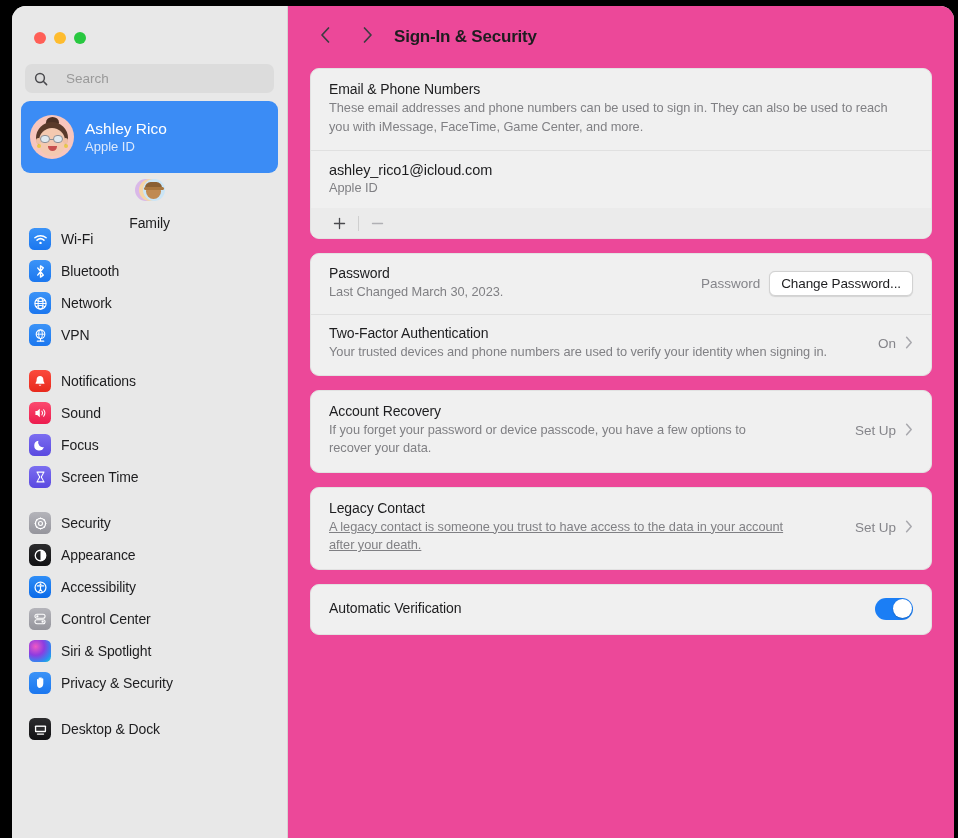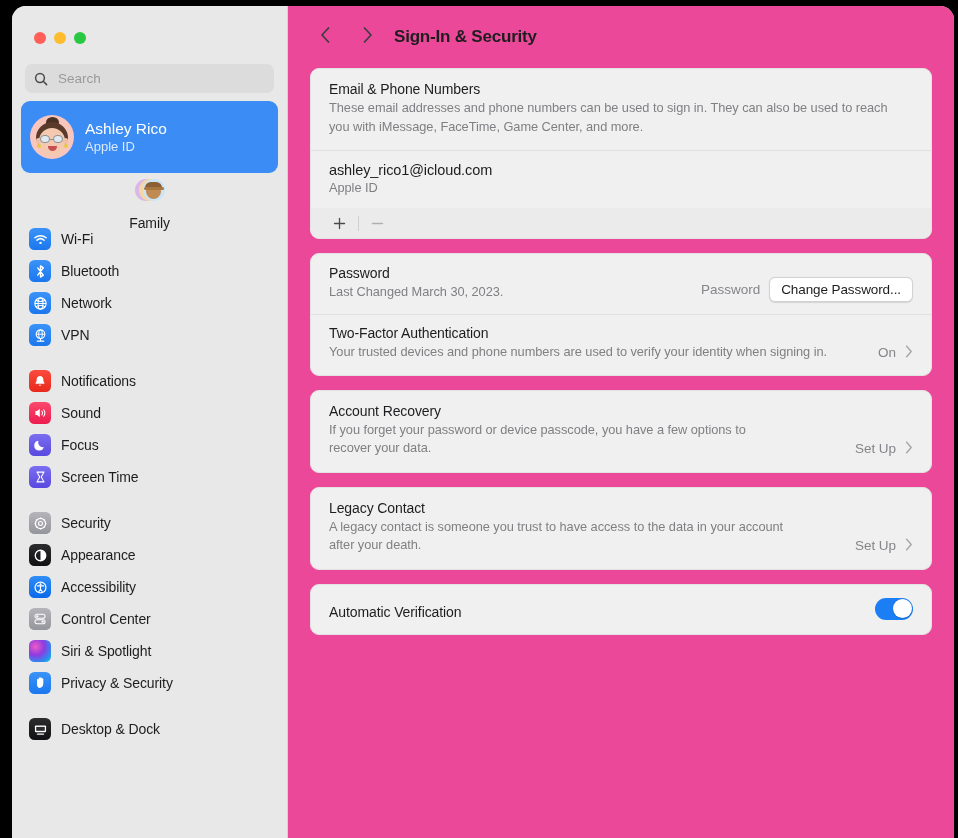--- a/index.html
+++ b/index.html
@@ -54,7 +54,7 @@
     display: flex;
     align-items: center;
     padding: 0 9px;
-    gap: 10px;
+    gap: 18px;
   }
   .search-wrap svg { flex: 0 0 auto; display: block; }
   .search-input {

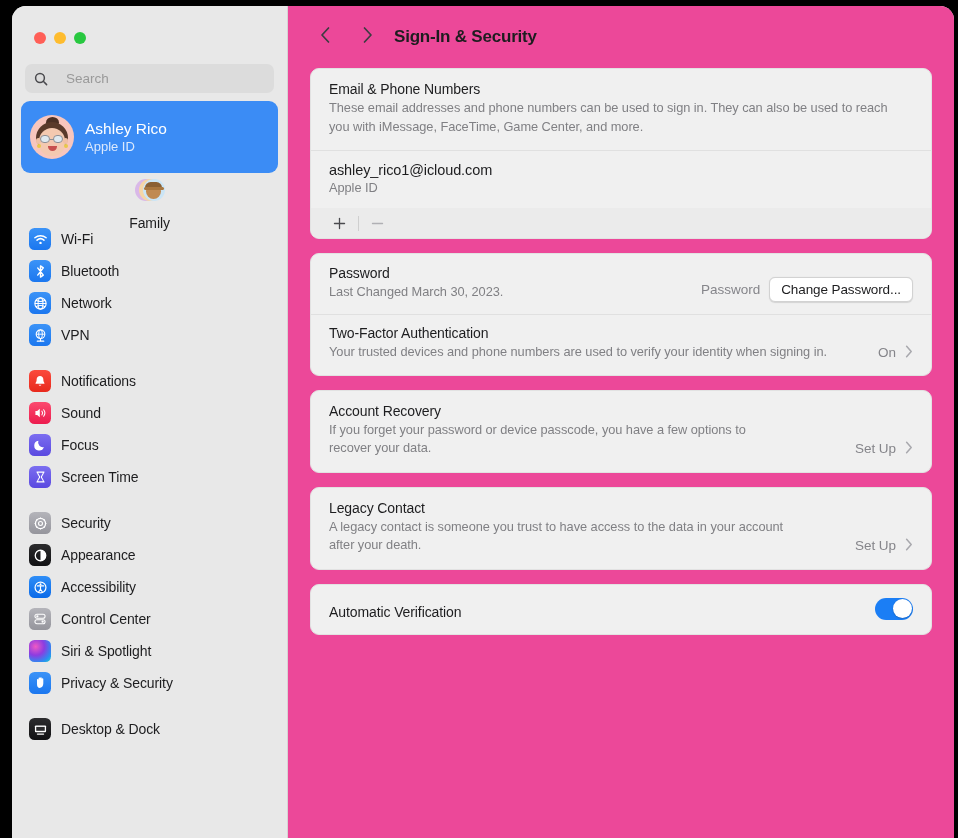--- a/index.html
+++ b/index.html
@@ -234,7 +234,7 @@
 
   .row-flex {
     display: flex;
-    align-items: flex-end;
+    align-items: center;
     justify-content: space-between;
     gap: 14px;
   }

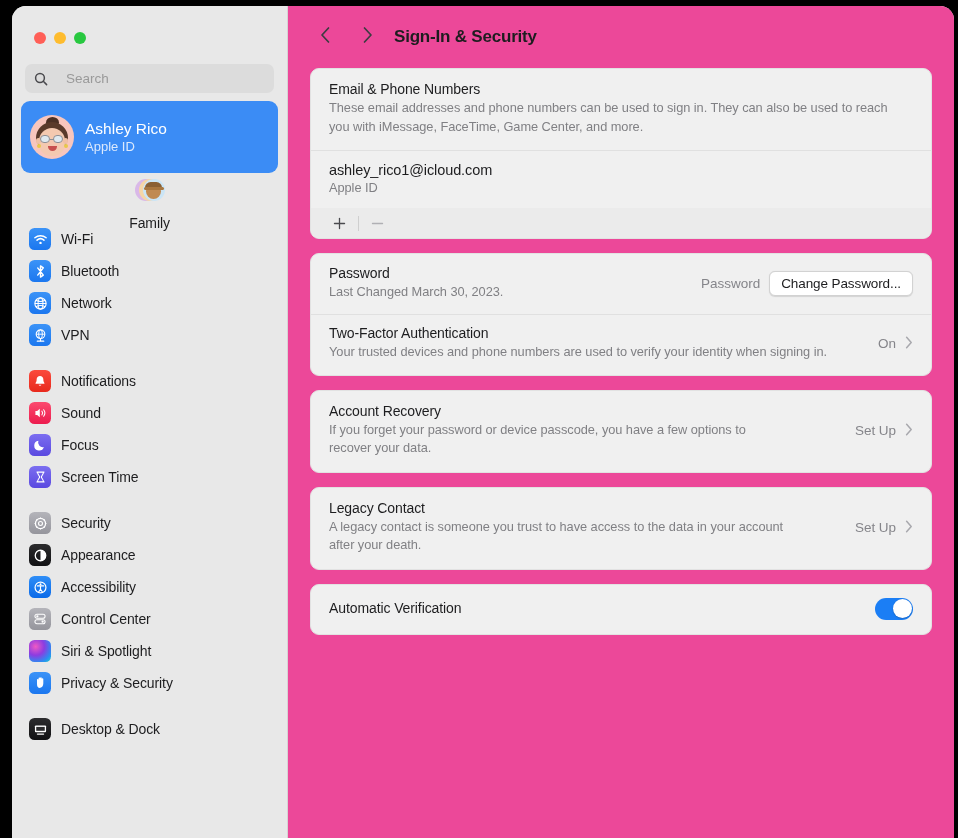--- a/index.html
+++ b/index.html
@@ -643,7 +643,7 @@
           <div class="row-flex">
             <div>
               <div class="row-title">Legacy Contact</div>
-              <div class="row-sub" style="max-width:475px;">A legacy contact is someone you trust to have access to the data in your account after your death.</div>
+              <div class="row-sub" style="max-width:475px;text-decoration:underline;">A legacy contact is someone you trust to have access to the data in your account after your death.</div>
             </div>
             <div class="row-right">
               <span class="status-text">Set Up</span>

